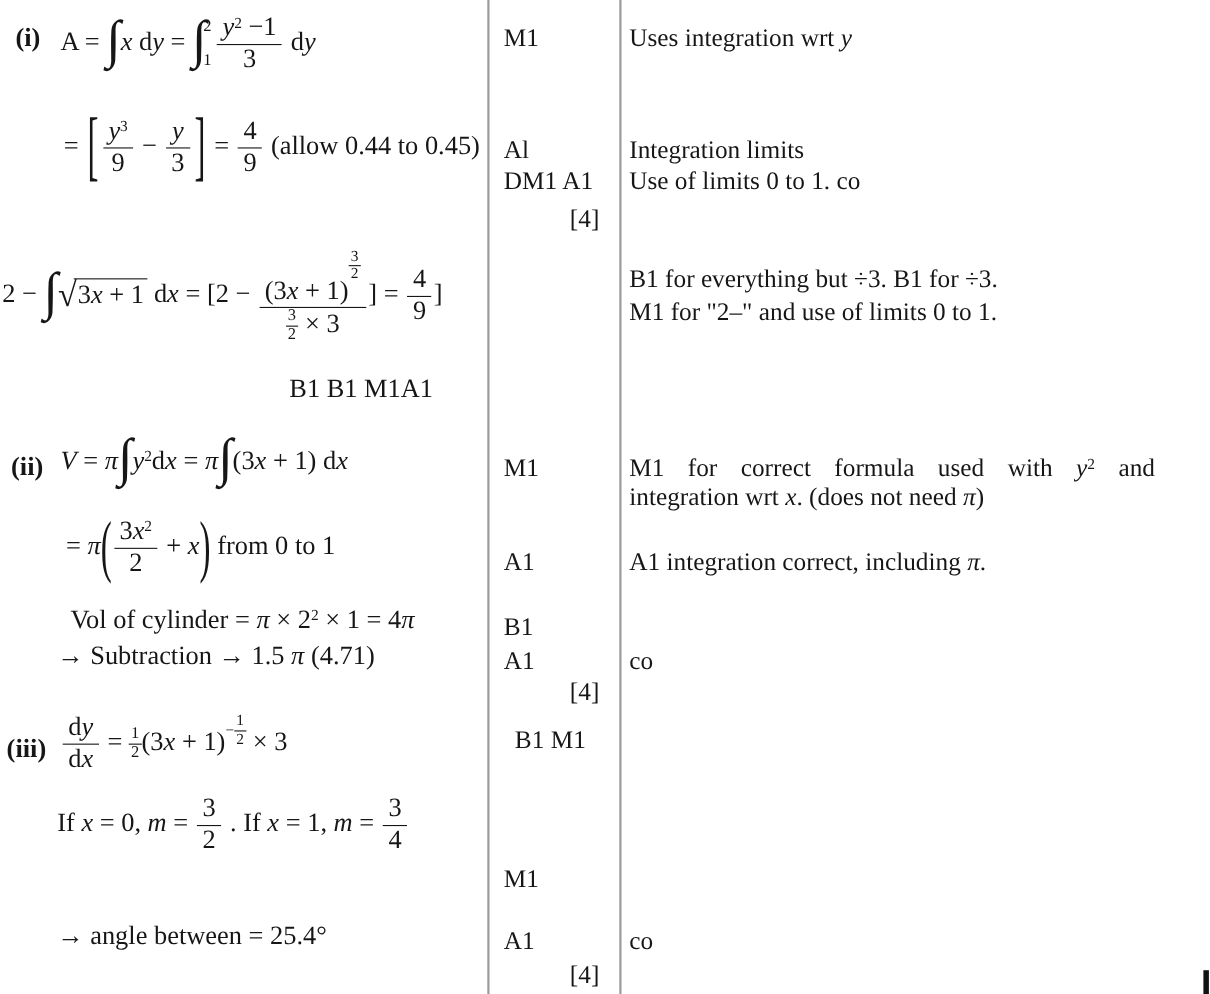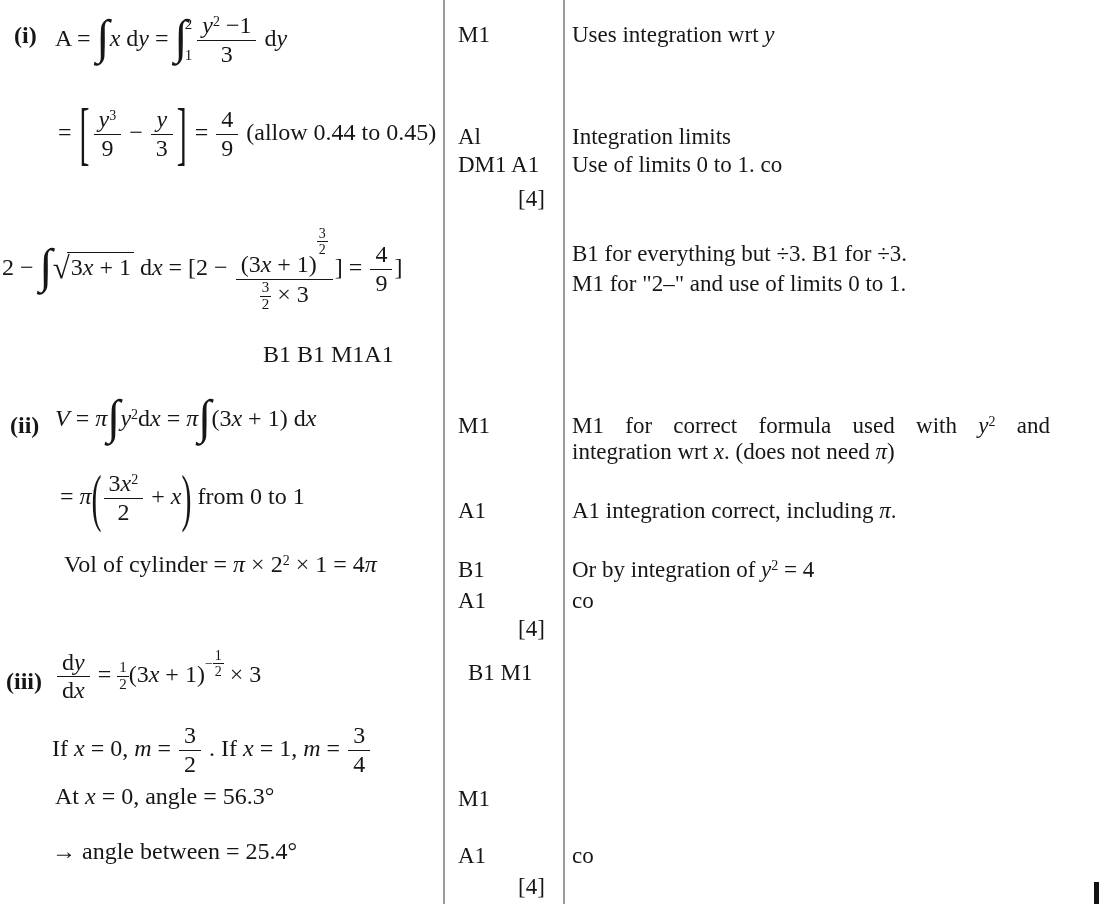--- a/index.html
+++ b/index.html
@@ -105,7 +105,6 @@
   </div>
 
   <div class="cmt" style="left:572px;top:498px"><span>A1 integration correct, including </span><span class="it">π</span><span>.</span></div>
-  <div class="cmt" style="left:572px;top:557px"><span>Or by integration of </span><span class="it">y</span><sup class="s">2</sup><span> = 4</span></div>
   <div class="cmt" style="left:572px;top:588px">co</div>
   <div class="cmt" style="left:572px;top:843px">co</div>
 

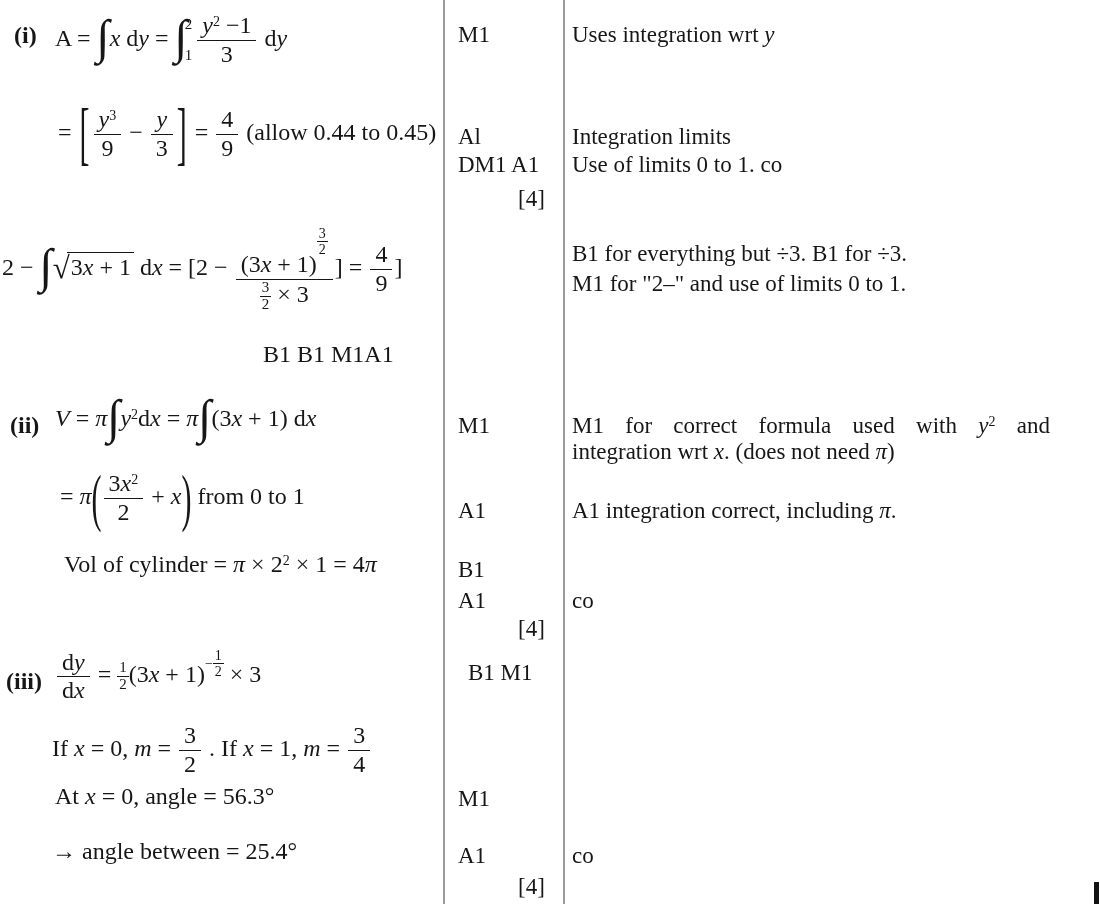--- a/index.html
+++ b/index.html
@@ -65,6 +65,7 @@
 
   <div class="mline" style="left:64px;top:551px"><span>Vol of cylinder = </span><span class="it">π</span><span> × 2</span><sup class="s">2</sup><span> × 1 = 4</span><span class="it">π</span></div>
 
+  <div class="mline" style="left:52px;top:584px"><span>→ Subtraction → 1.5 </span><span class="it">π</span><span> (4.71)</span></div>
 
   <div class="mline" style="left:55px;top:648px"><span class="frac"><span class="n"><span>d</span><span class="it">y</span></span><span class="d"><span>d</span><span class="it">x</span></span></span><span> = </span><span class="sfrac"><span class="n">1</span><span class="d">2</span></span><span>(3</span><span class="it">x</span><span> + 1)</span><span class="negexp">
         <span>−</span>

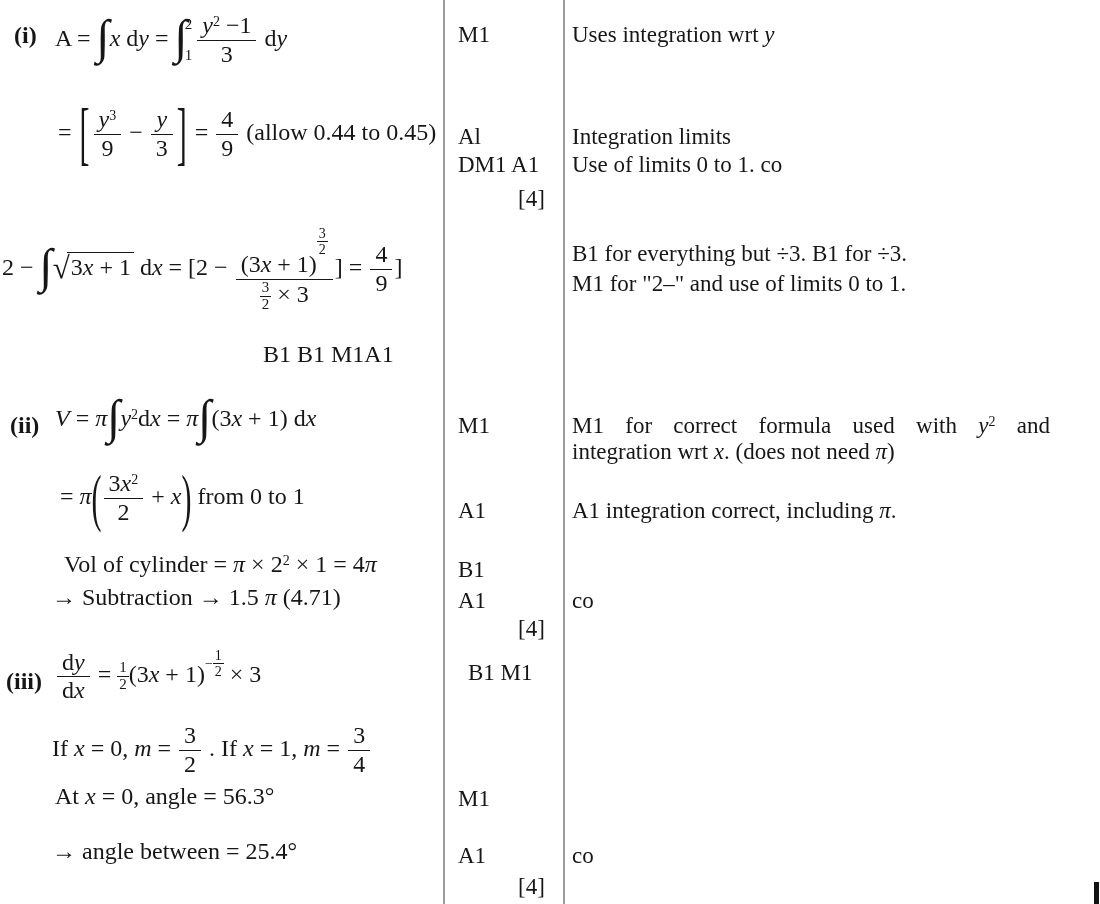--- a/index.html
+++ b/index.html
@@ -77,7 +77,6 @@
 
   <div class="mline" style="left:52px;top:722px"><span>If </span><span class="it">x</span><span> = 0, </span><span class="it">m</span><span> = </span><span class="frac"><span class="n">3</span><span class="d">2</span></span><span> . If </span><span class="it">x</span><span> = 1, </span><span class="it">m</span><span> = </span><span class="frac"><span class="n">3</span><span class="d">4</span></span></div>
 
-  <div class="mline" style="left:55px;top:783px"><span>At </span><span class="it">x</span><span> = 0, angle = 56.3°</span></div>
   <div class="mline" style="left:52px;top:838px">→ angle between = 25.4°</div>
 
   <div class="mark" style="left:458px;top:22px">M1</div>

